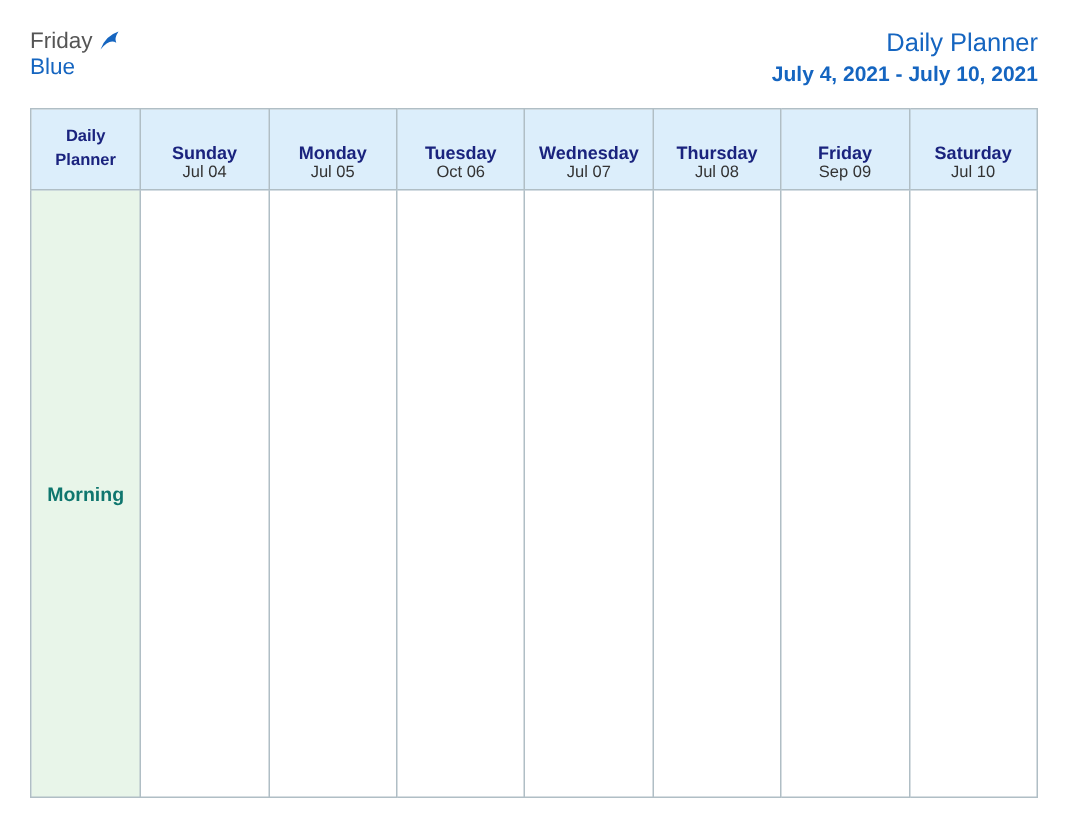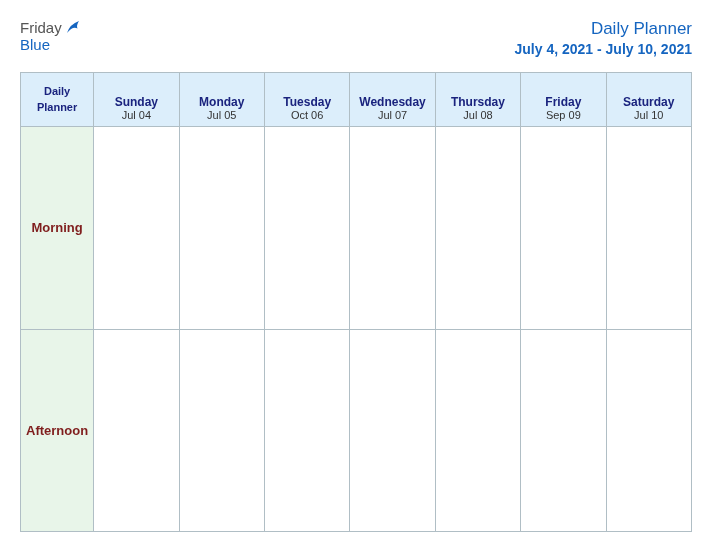--- a/index.html
+++ b/index.html
@@ -133,7 +133,7 @@
     .row-label {
       font-size: 13px;
       font-weight: 700;
-      color: #7f1d1d;
+      color: #0f766e;
       margin-top: 28px;
     }
   </style>

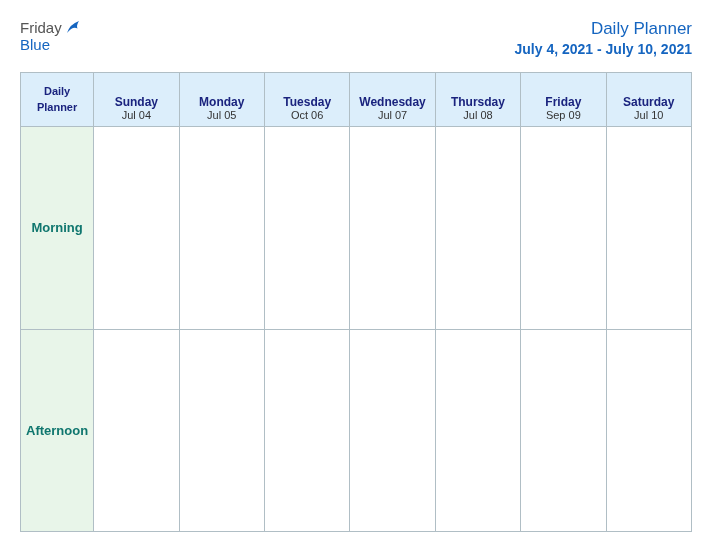--- a/index.html
+++ b/index.html
@@ -208,18 +208,6 @@
       <td></td>
     </tr>
 
-    <tr>
-      <td>
-        <span class="row-label">Afternoon</span>
-      </td>
-      <td></td>
-      <td></td>
-      <td></td>
-      <td></td>
-      <td></td>
-      <td></td>
-      <td></td>
-    </tr>
 
   </tbody>
 </table>

